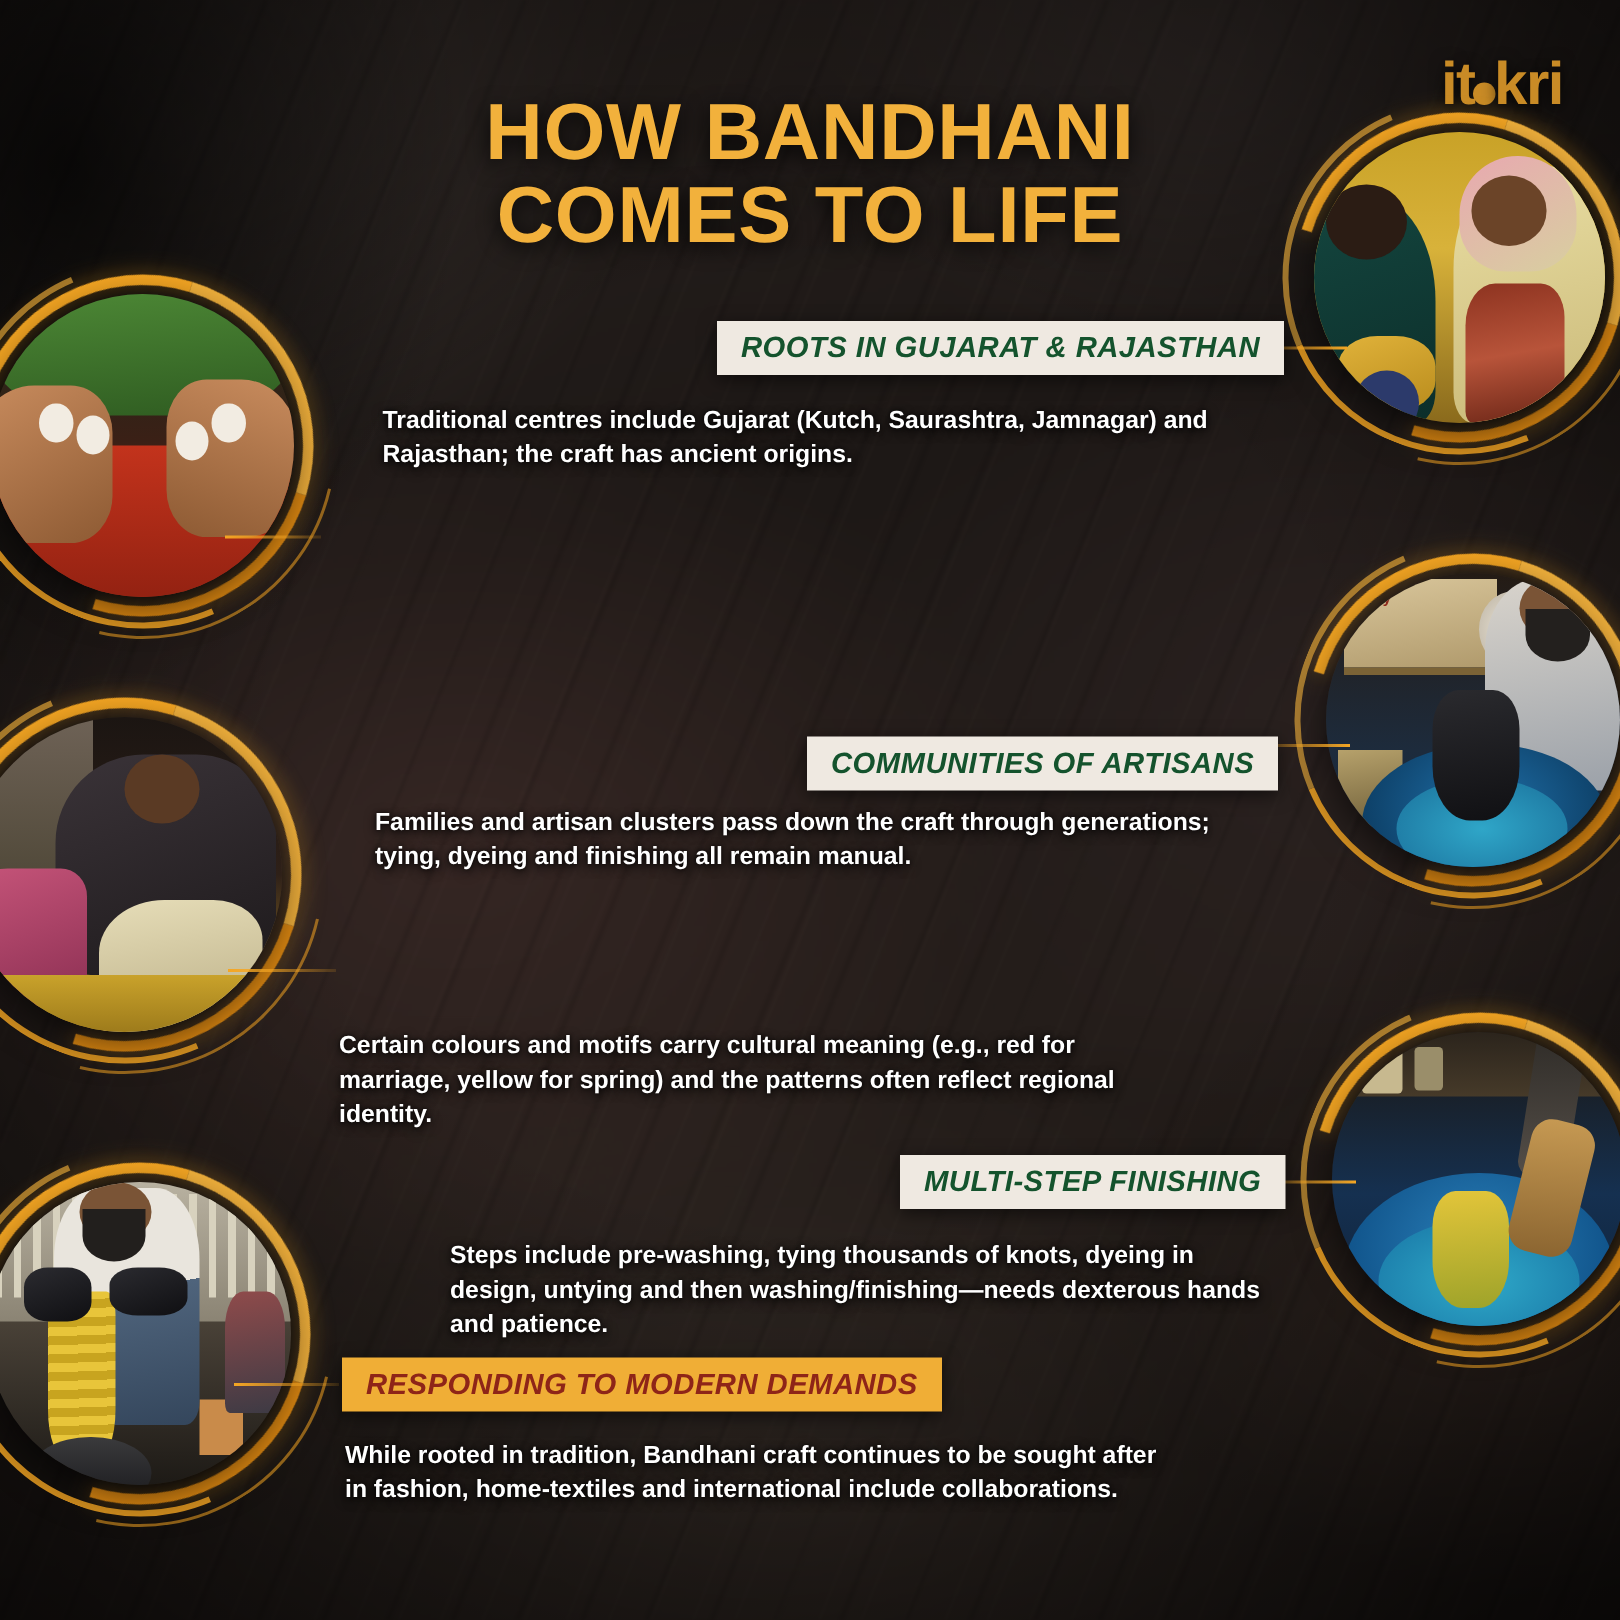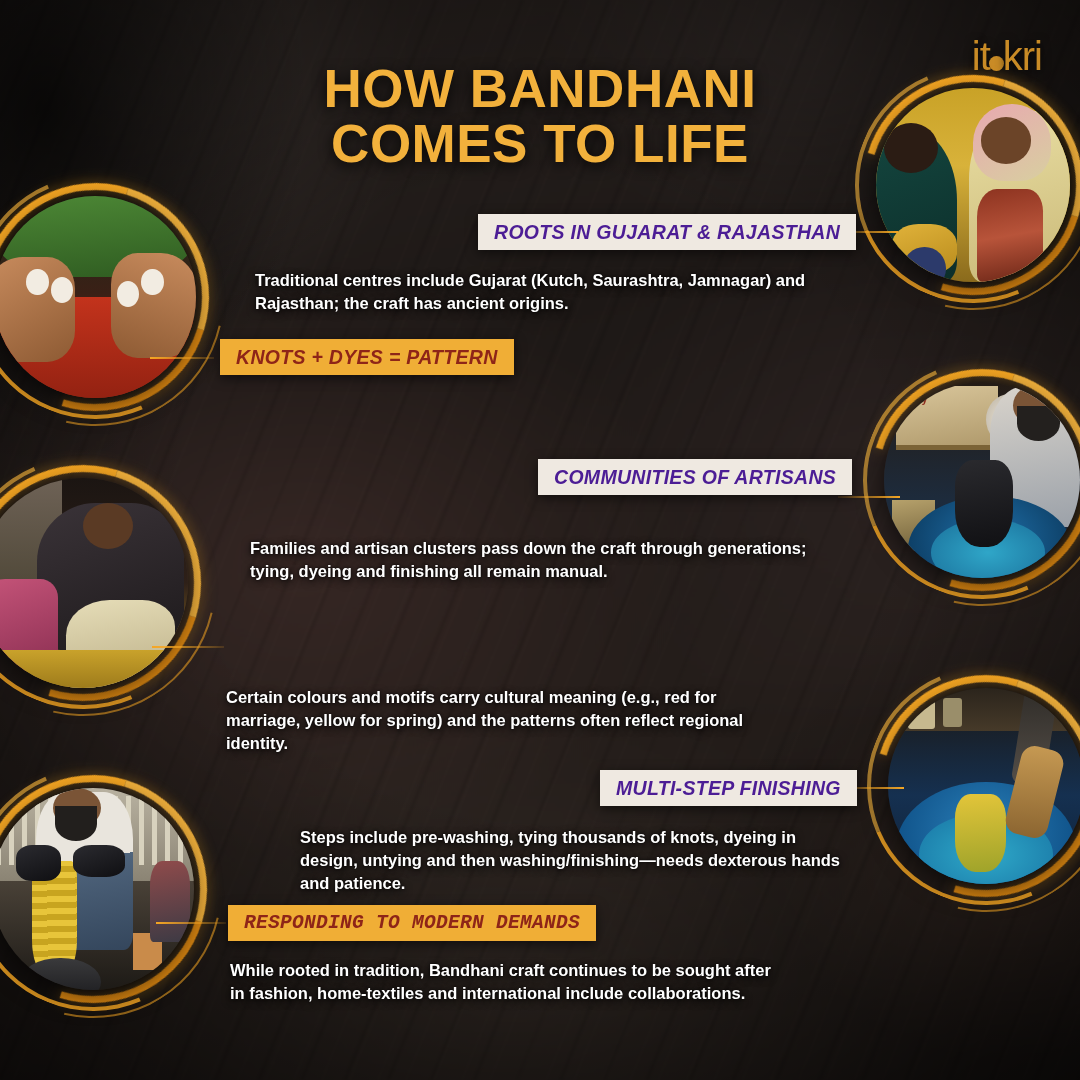--- a/index.html
+++ b/index.html
@@ -54,7 +54,7 @@
 
   .logo{
     position:absolute;right:38px;top:36px;
-    font-size:40px;font-weight:normal;letter-spacing:-1px;
+    font-size:40px;font-weight:bold;letter-spacing:-1px;
     color:#C98B26;line-height:1;
     text-shadow:0 2px 10px rgba(0,0,0,.8);
   }

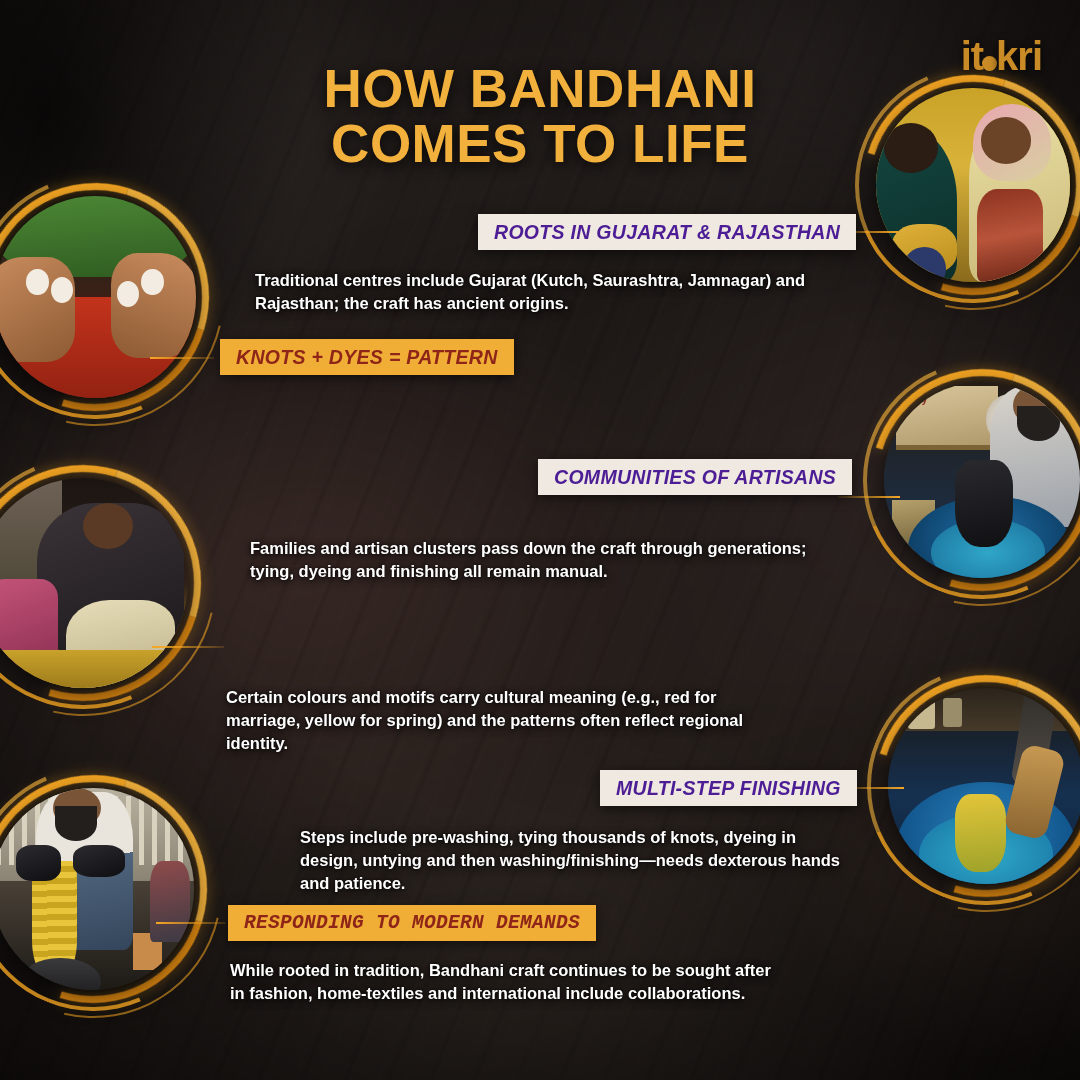--- a/index.html
+++ b/index.html
@@ -199,7 +199,7 @@
     white-space:nowrap;
     box-shadow:0 3px 12px rgba(0,0,0,.55);
   }
-  .label.cream{background:#EFE9E1;color:#4c1d95;}
+  .label.cream{background:#EFE9E1;color:#14532d;}
   .label.amber{background:#F0AE36;color:#8E2518;}
 
   .connector{

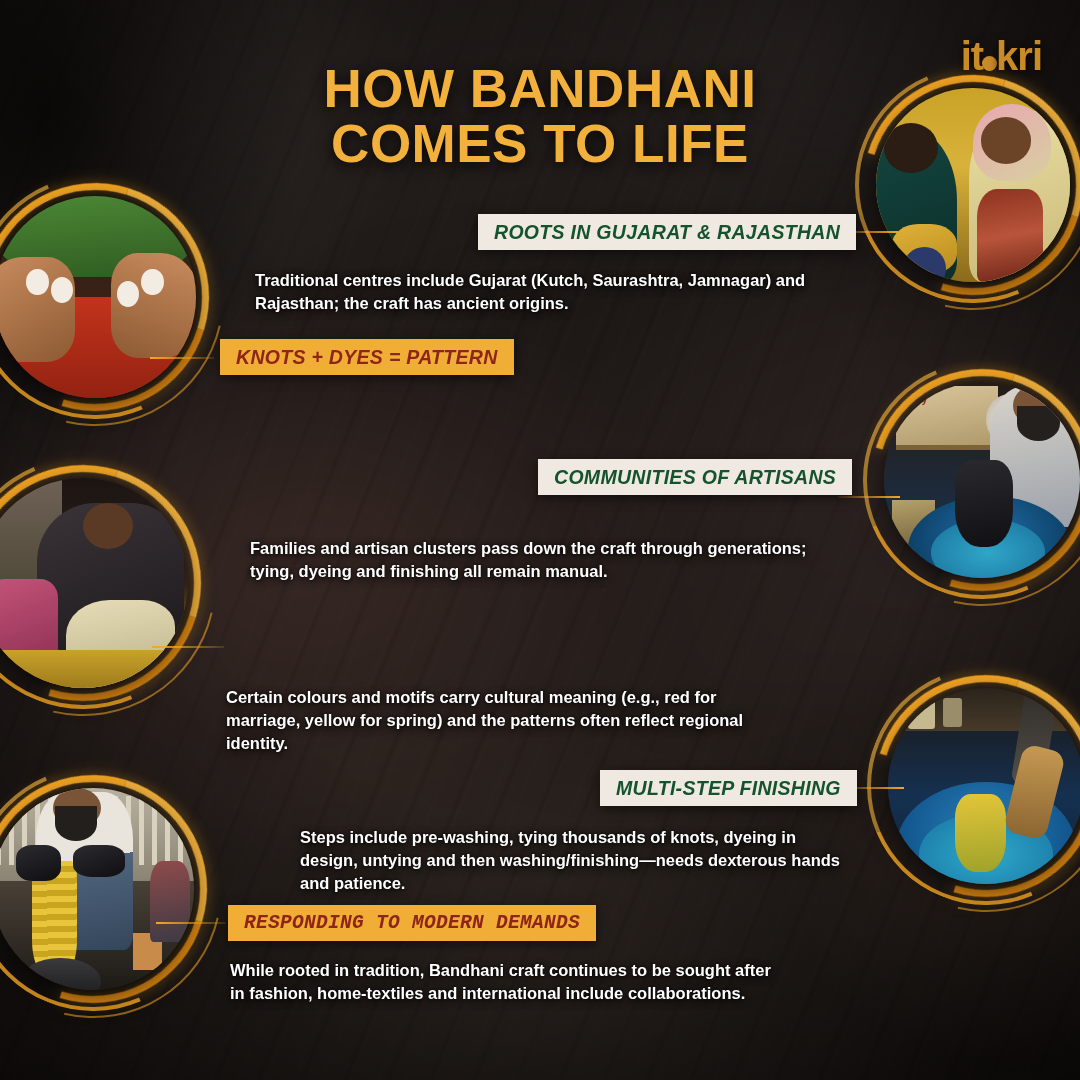--- a/index.html
+++ b/index.html
@@ -355,7 +355,6 @@
   <div class="copy r" style="left:255px;top:269px;width:585px;">Traditional centres include Gujarat (Kutch, Saurashtra, Jamnagar) and Rajasthan; the craft has ancient origins.</div>
 
   <div class="connector rev" style="left:150px;top:357px;width:64px;"></div>
-  <div class="label amber" style="left:220px;top:339px;">KNOTS + DYES = PATTERN</div>
 
   <div class="connector" style="left:838px;top:496px;width:62px;"></div>
   <div class="label cream" style="left:538px;top:459px;">COMMUNITIES OF ARTISANS</div>

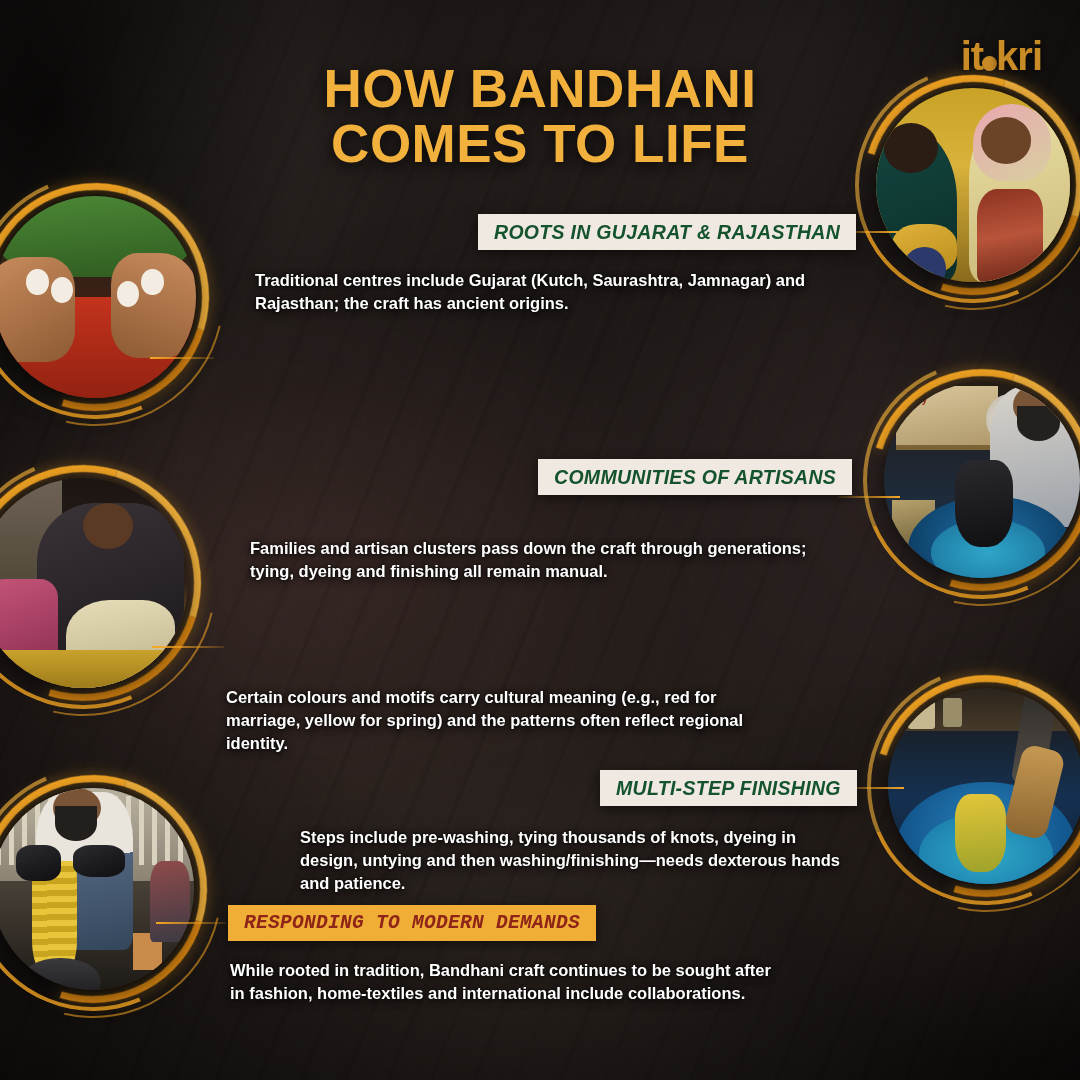--- a/index.html
+++ b/index.html
@@ -357,7 +357,7 @@
   <div class="connector rev" style="left:150px;top:357px;width:64px;"></div>
 
   <div class="connector" style="left:838px;top:496px;width:62px;"></div>
-  <div class="label cream" style="left:538px;top:459px;">COMMUNITIES OF ARTISANS</div>
+  <div class="label cream" style="left:538px;top:491px;">COMMUNITIES OF ARTISANS</div>
   <div class="copy r" style="left:250px;top:537px;width:590px;">Families and artisan clusters pass down the craft through generations; tying, dyeing and finishing all remain manual.</div>
 
   <div class="connector rev" style="left:152px;top:646px;width:72px;"></div>

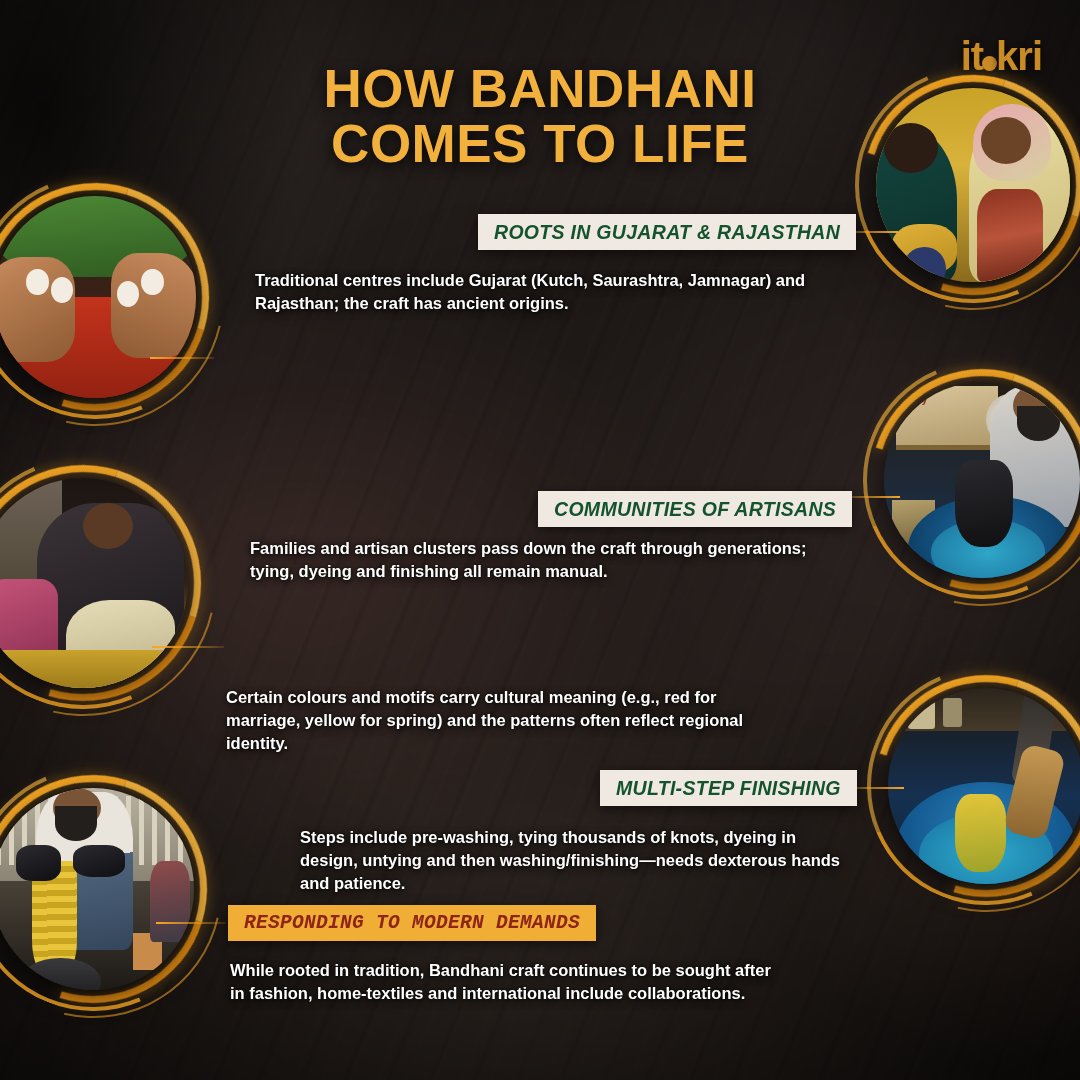--- a/index.html
+++ b/index.html
@@ -368,7 +368,7 @@
   <div class="copy r" style="left:300px;top:826px;width:540px;">Steps include pre-washing, tying thousands of knots, dyeing in design, untying and then washing/finishing—needs dexterous hands and patience.</div>
 
   <div class="connector rev" style="left:156px;top:922px;width:70px;"></div>
-  <div class="label amber" style="left:228px;top:905px;font-family:Liberation Mono, monospace;">RESPONDING TO MODERN DEMANDS</div>
+  <div class="label amber" style="left:228px;top:905px;">RESPONDING TO MODERN DEMANDS</div>
   <div class="copy l" style="left:230px;top:959px;width:560px;">While rooted in tradition, Bandhani craft continues to be sought after in fashion, home-textiles and international include collaborations.</div>
 
 </div>

